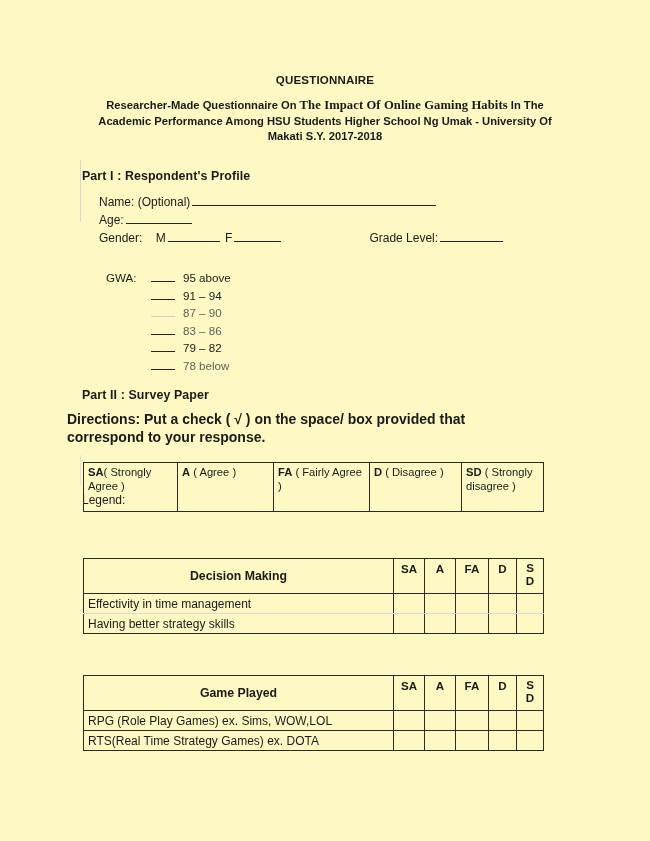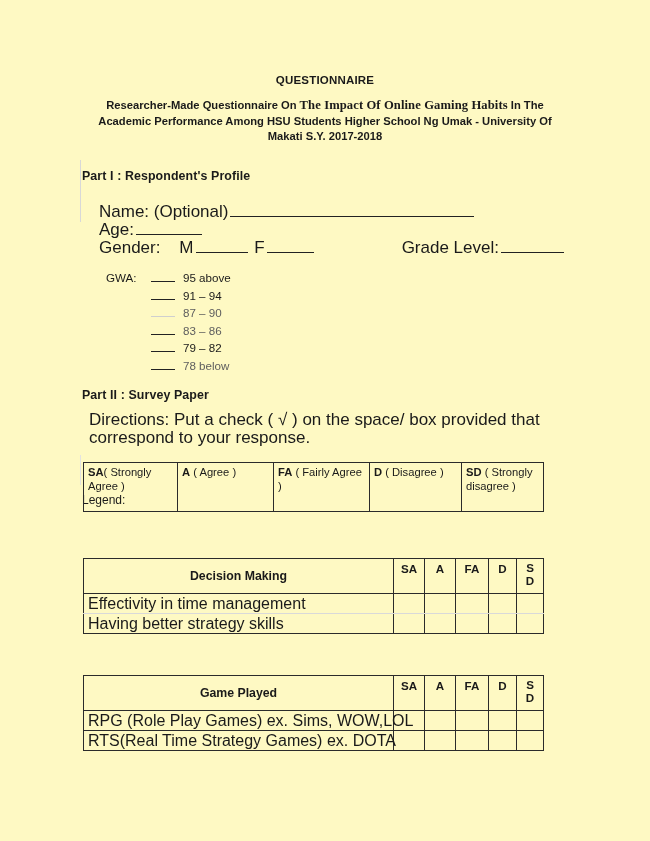--- a/index.html
+++ b/index.html
@@ -81,9 +81,9 @@
   
   .profile {
     position: absolute;
-    top: 203px;
+    top: 193px;
     left: 99px;
-    font-size: 17px;
+    font-size: 12px;
     line-height: 18px;
   }
   .fld-row { white-space: nowrap; }

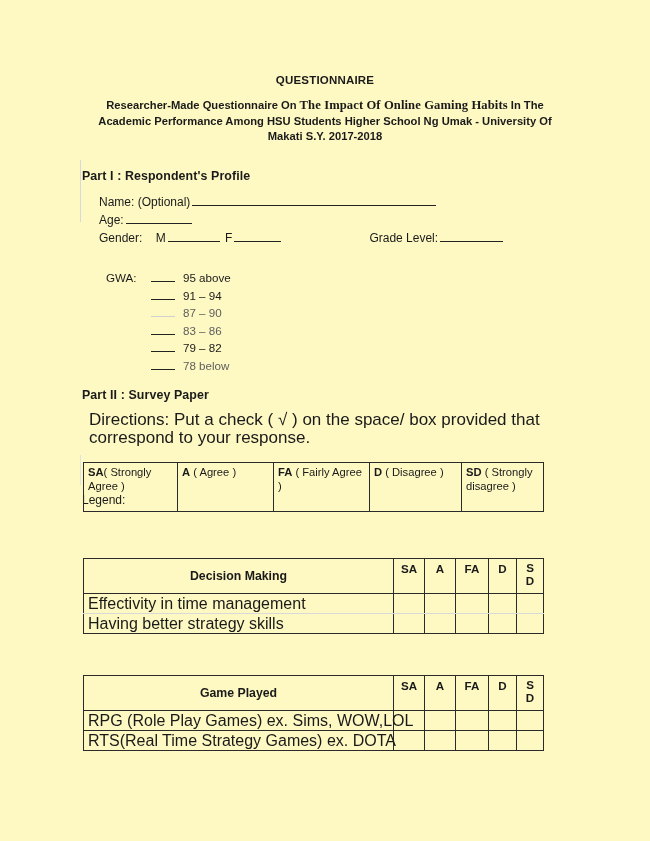--- a/index.html
+++ b/index.html
@@ -133,10 +133,11 @@
   .directions {
     position: absolute;
     top: 411px;
-    left: 89px;
+    left: 67px;
     width: 468px;
-    font-size: 17px;
+    font-size: 14px;
     line-height: 17.5px;
+    font-weight: bold;
   }
   .legend-label {
     position: absolute;

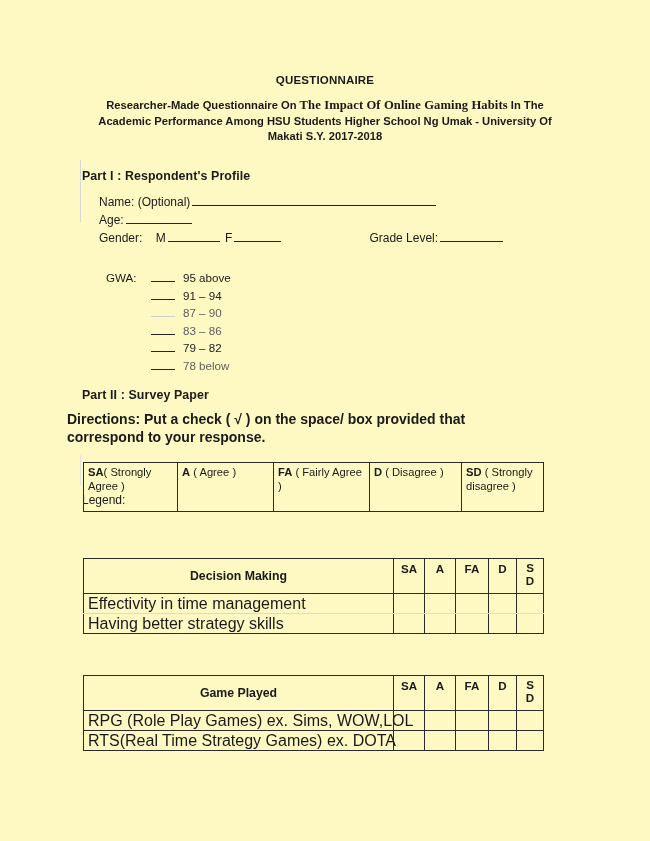--- a/index.html
+++ b/index.html
@@ -187,7 +187,7 @@
     padding-top: 3px;
   }
   .survey-table td.item-cell {
-    font-size: 16px;
+    font-size: 12px;
     height: 15px;
     padding-top: 1px;
     padding-bottom: 1px;

